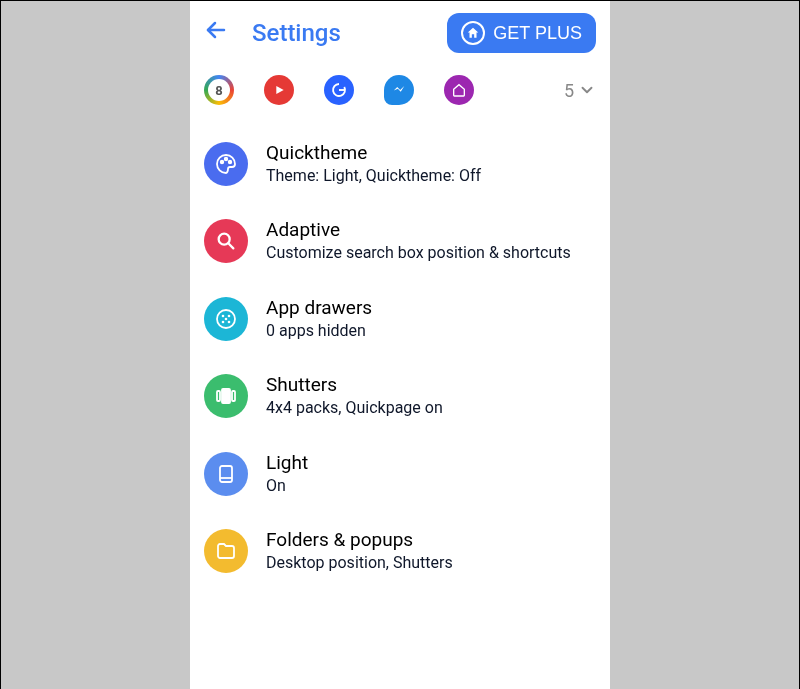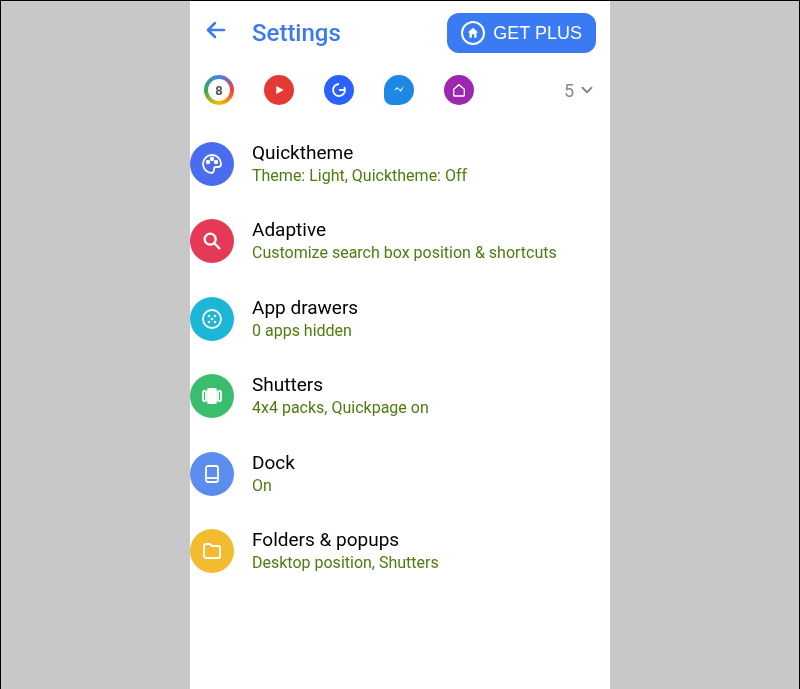--- a/index.html
+++ b/index.html
@@ -106,7 +106,7 @@
       cursor: pointer;
     }
     .settings-list {
-      padding: 0 0;
+      padding: 0 14px;
     }
     .setting-item {
       display: flex;

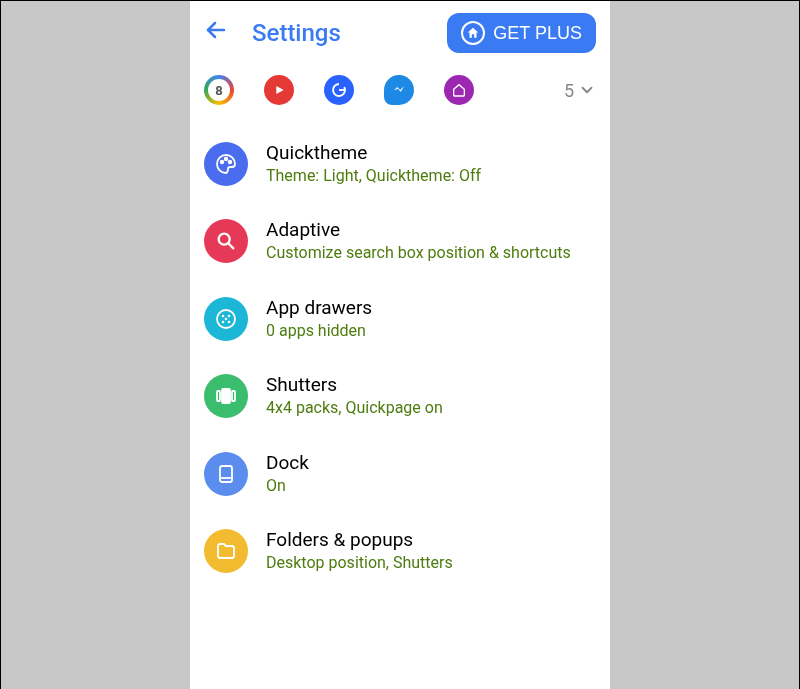--- a/index.html
+++ b/index.html
@@ -145,7 +145,7 @@
       line-height: 1.3;
     }
     .setting-subtitle {
-      color: #4d7c0f;
+      color: #0f172a;
       font-size: 16px;
       line-height: 1.3;
     }

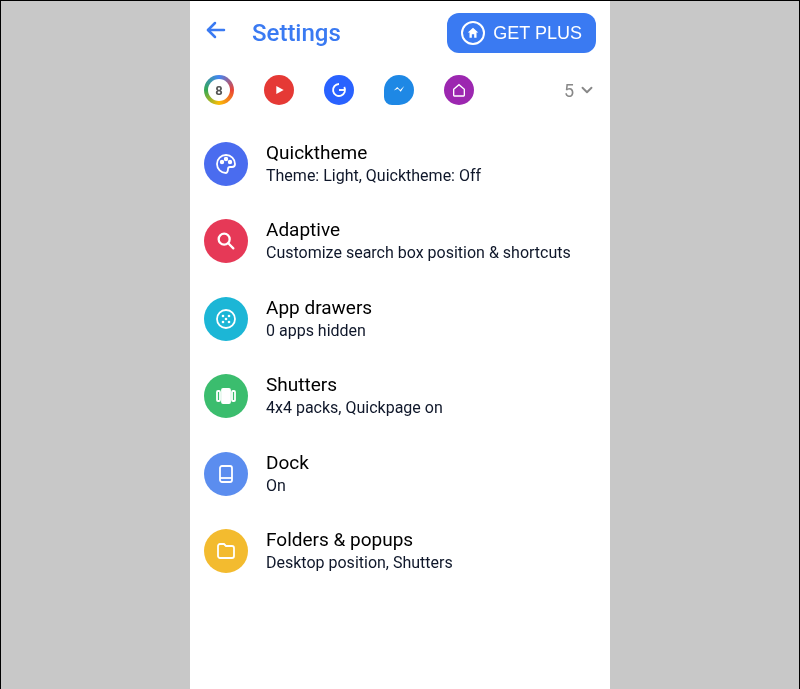--- a/index.html
+++ b/index.html
@@ -286,7 +286,7 @@
           </svg>
       </div>
       <div class="setting-text">
-        <span class="setting-title">Dock</span>
+        <span class="setting-title">Light</span>
         <span class="setting-subtitle">On</span>
       </div>
     </div>

